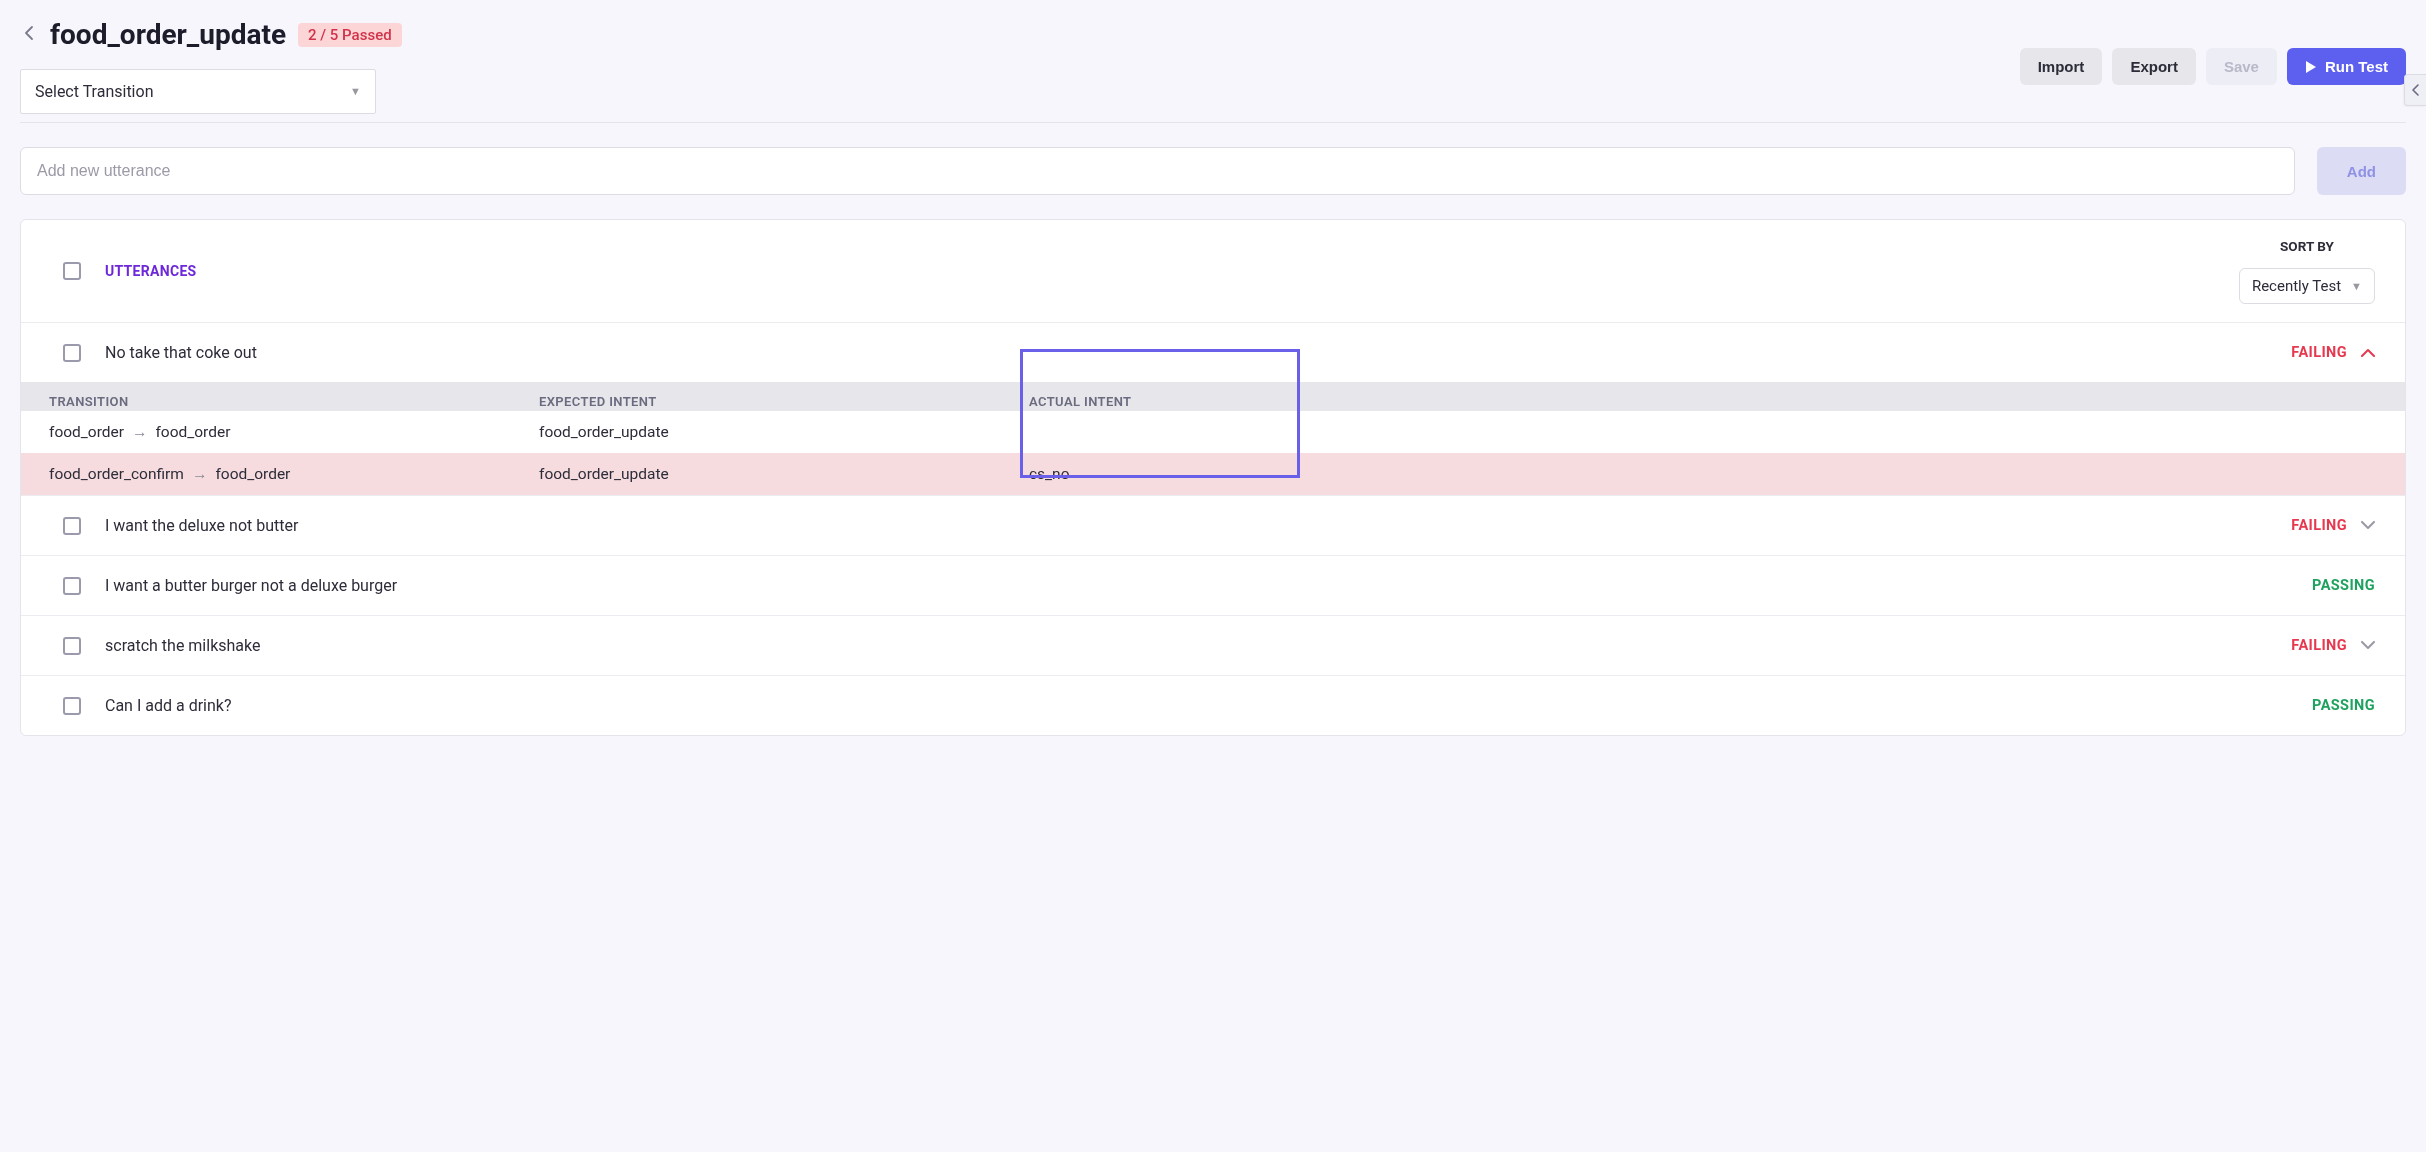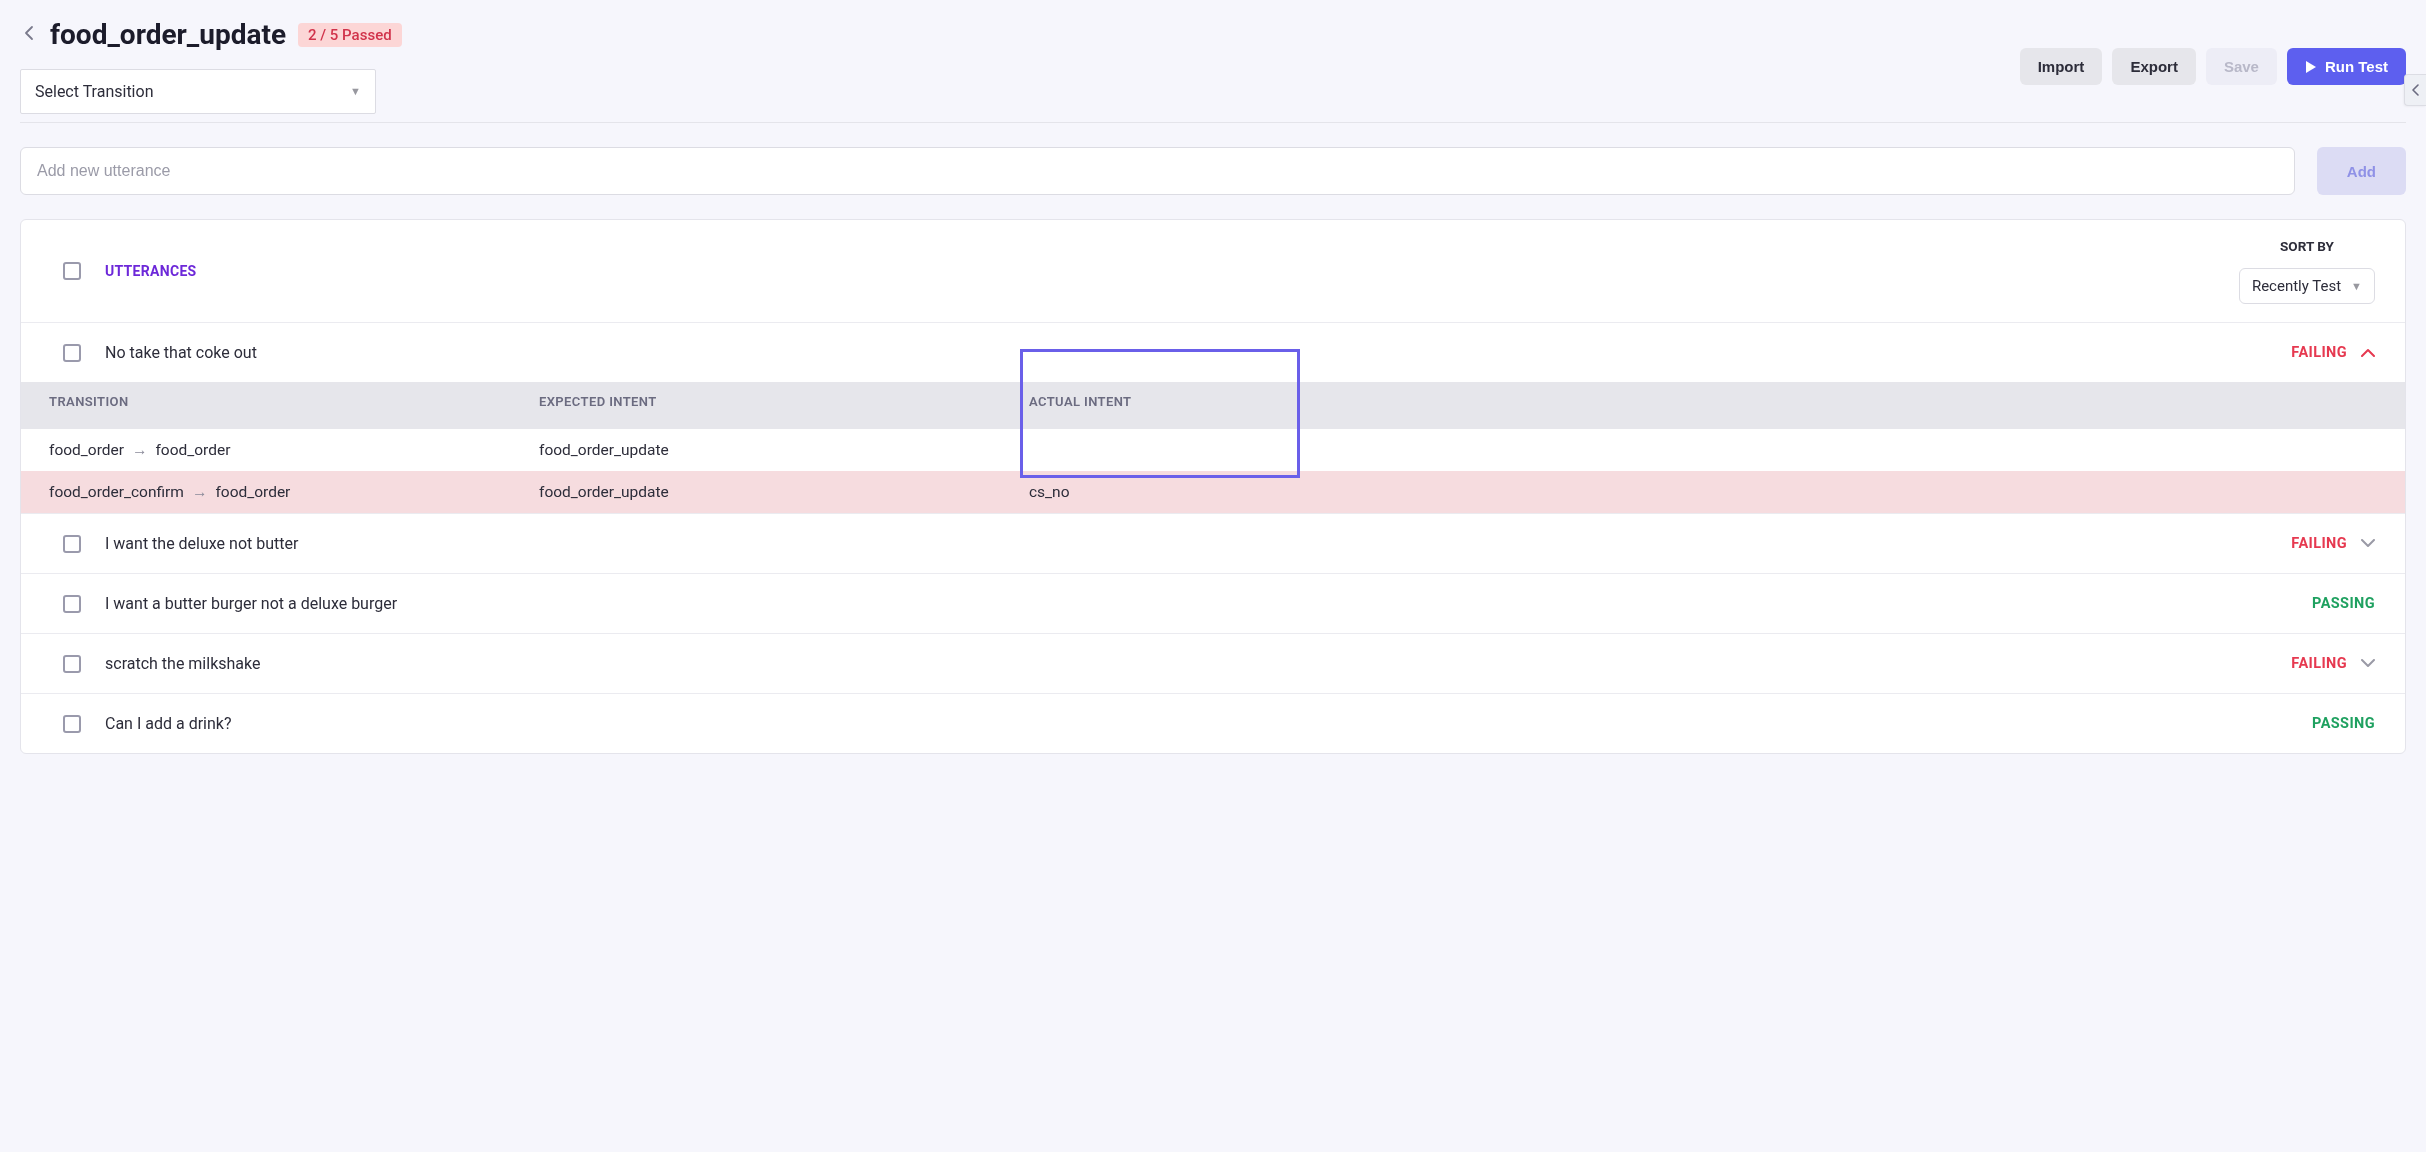--- a/index.html
+++ b/index.html
@@ -150,7 +150,7 @@
     display: grid;
     grid-template-columns: 490px 490px 1fr;
     background: #e6e6eb;
-    padding: 12px 0 20px 28px;
+    padding: 12px 0 2px 28px;
     font-size: 13px;
     font-weight: 600;
     letter-spacing: 0.4px;

